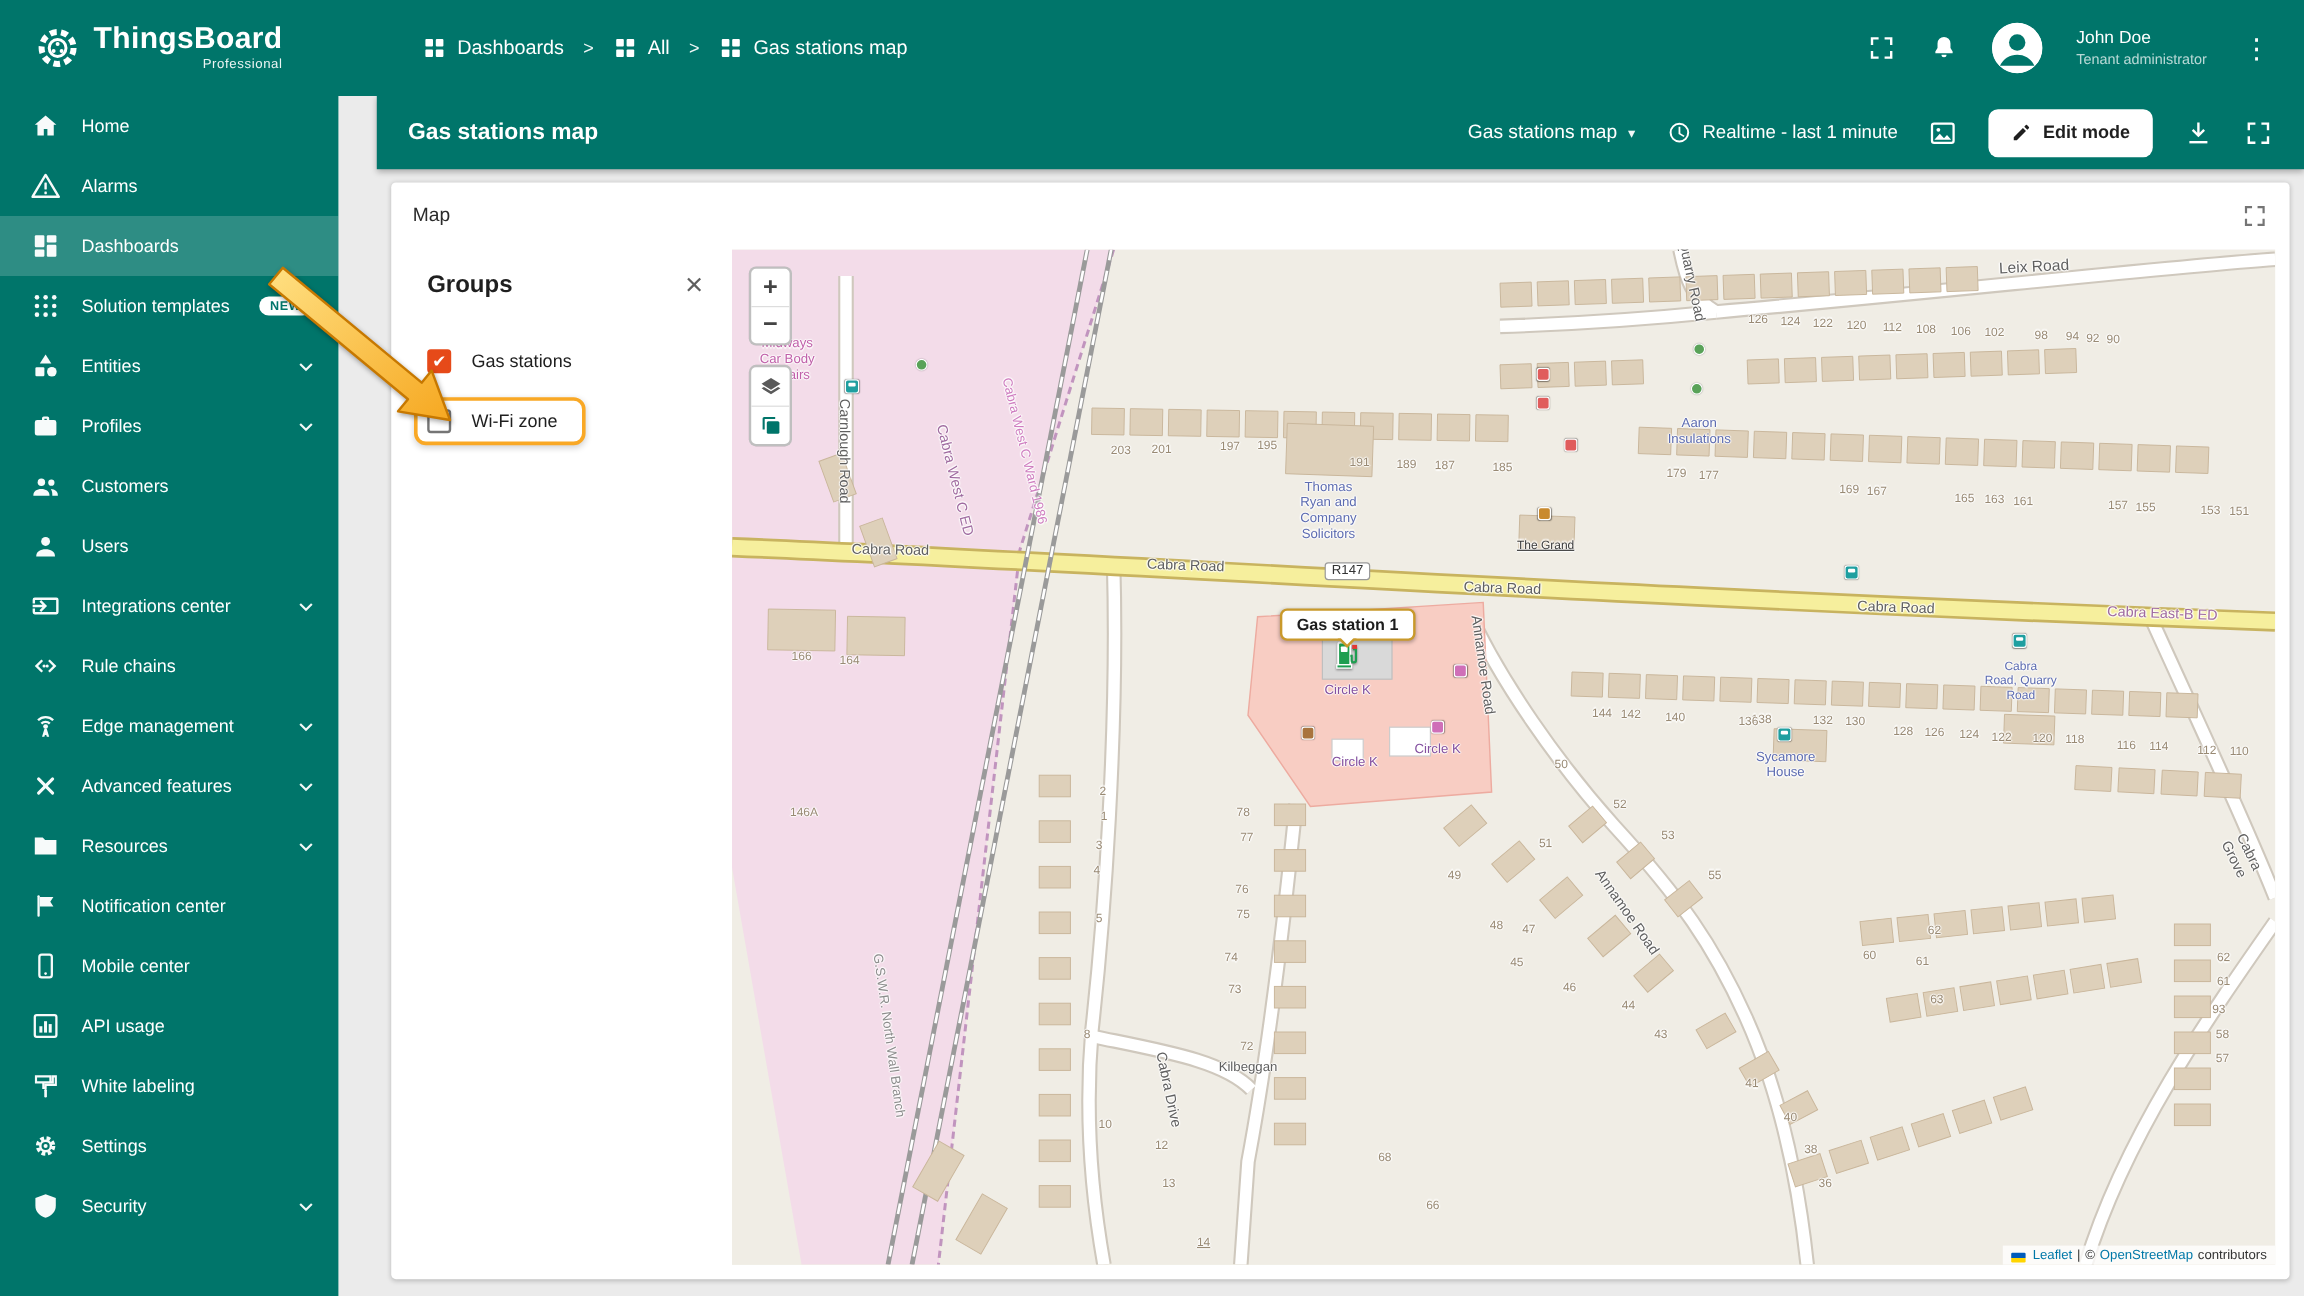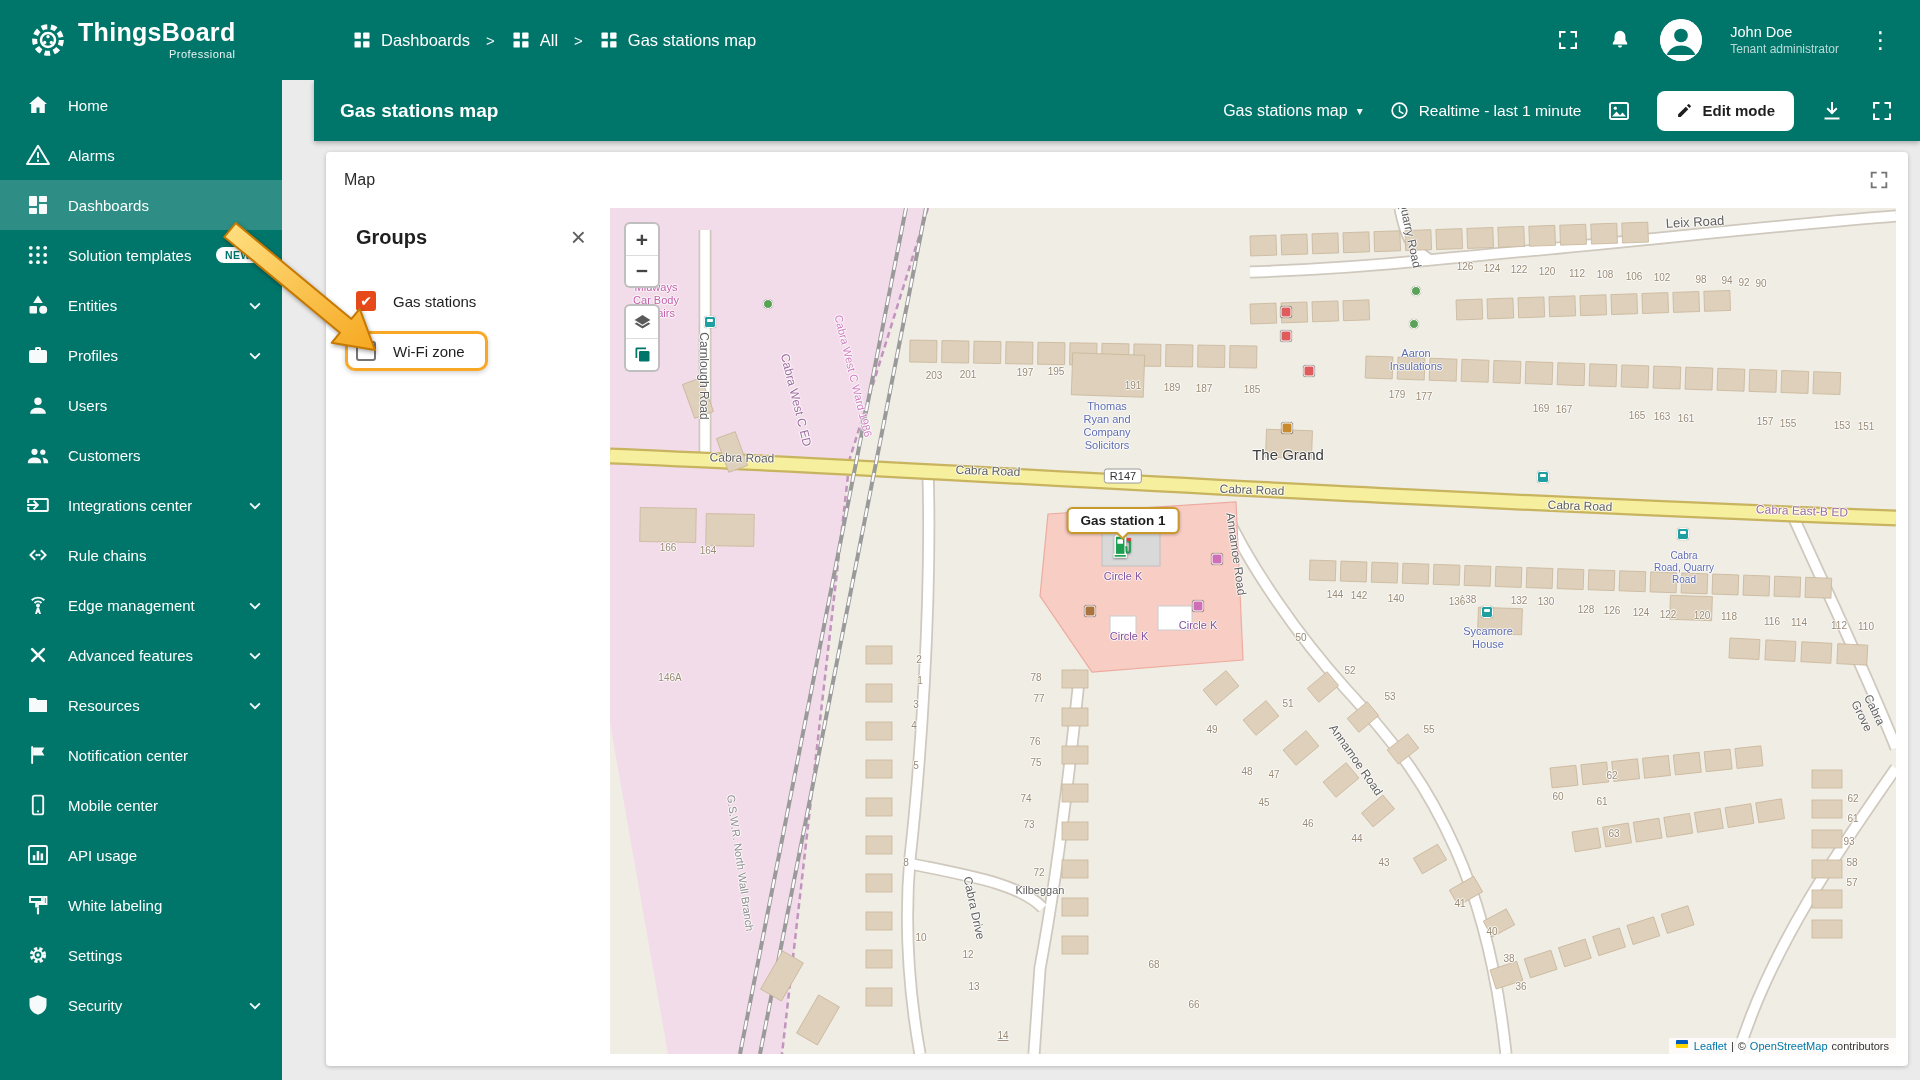--- a/index.html
+++ b/index.html
@@ -271,15 +271,6 @@
       <div class="sb-item">
         <span class="sb-ico">
           <svg viewBox="0 0 24 24" fill="currentColor">
-            <circle cx="12" cy="8.2" r="3.7"></circle>
-            <path d="M4.2 20.4c0-3.6 3.5-5.6 7.8-5.6s7.8 2 7.8 5.6v.4H4.2z"></path>
-          </svg>
-        </span>
-        <span class="sb-label">Users</span>
-      </div>
-      <div class="sb-item">
-        <span class="sb-ico">
-          <svg viewBox="0 0 24 24" fill="currentColor">
             <circle cx="8.5" cy="8.8" r="3.1"></circle>
             <path d="M1.8 19.4c0-3.1 3-5 6.7-5s6.7 1.9 6.7 5v.8H1.8z"></path>
             <circle cx="16.8" cy="9.2" r="2.6"></circle>
@@ -287,6 +278,15 @@
           </svg>
         </span>
         <span class="sb-label">Customers</span>
+      </div>
+      <div class="sb-item">
+        <span class="sb-ico">
+          <svg viewBox="0 0 24 24" fill="currentColor">
+            <circle cx="12" cy="8.2" r="3.7"></circle>
+            <path d="M4.2 20.4c0-3.6 3.5-5.6 7.8-5.6s7.8 2 7.8 5.6v.4H4.2z"></path>
+          </svg>
+        </span>
+        <span class="sb-label">Users</span>
       </div>
       <div class="sb-item">
         <span class="sb-ico">

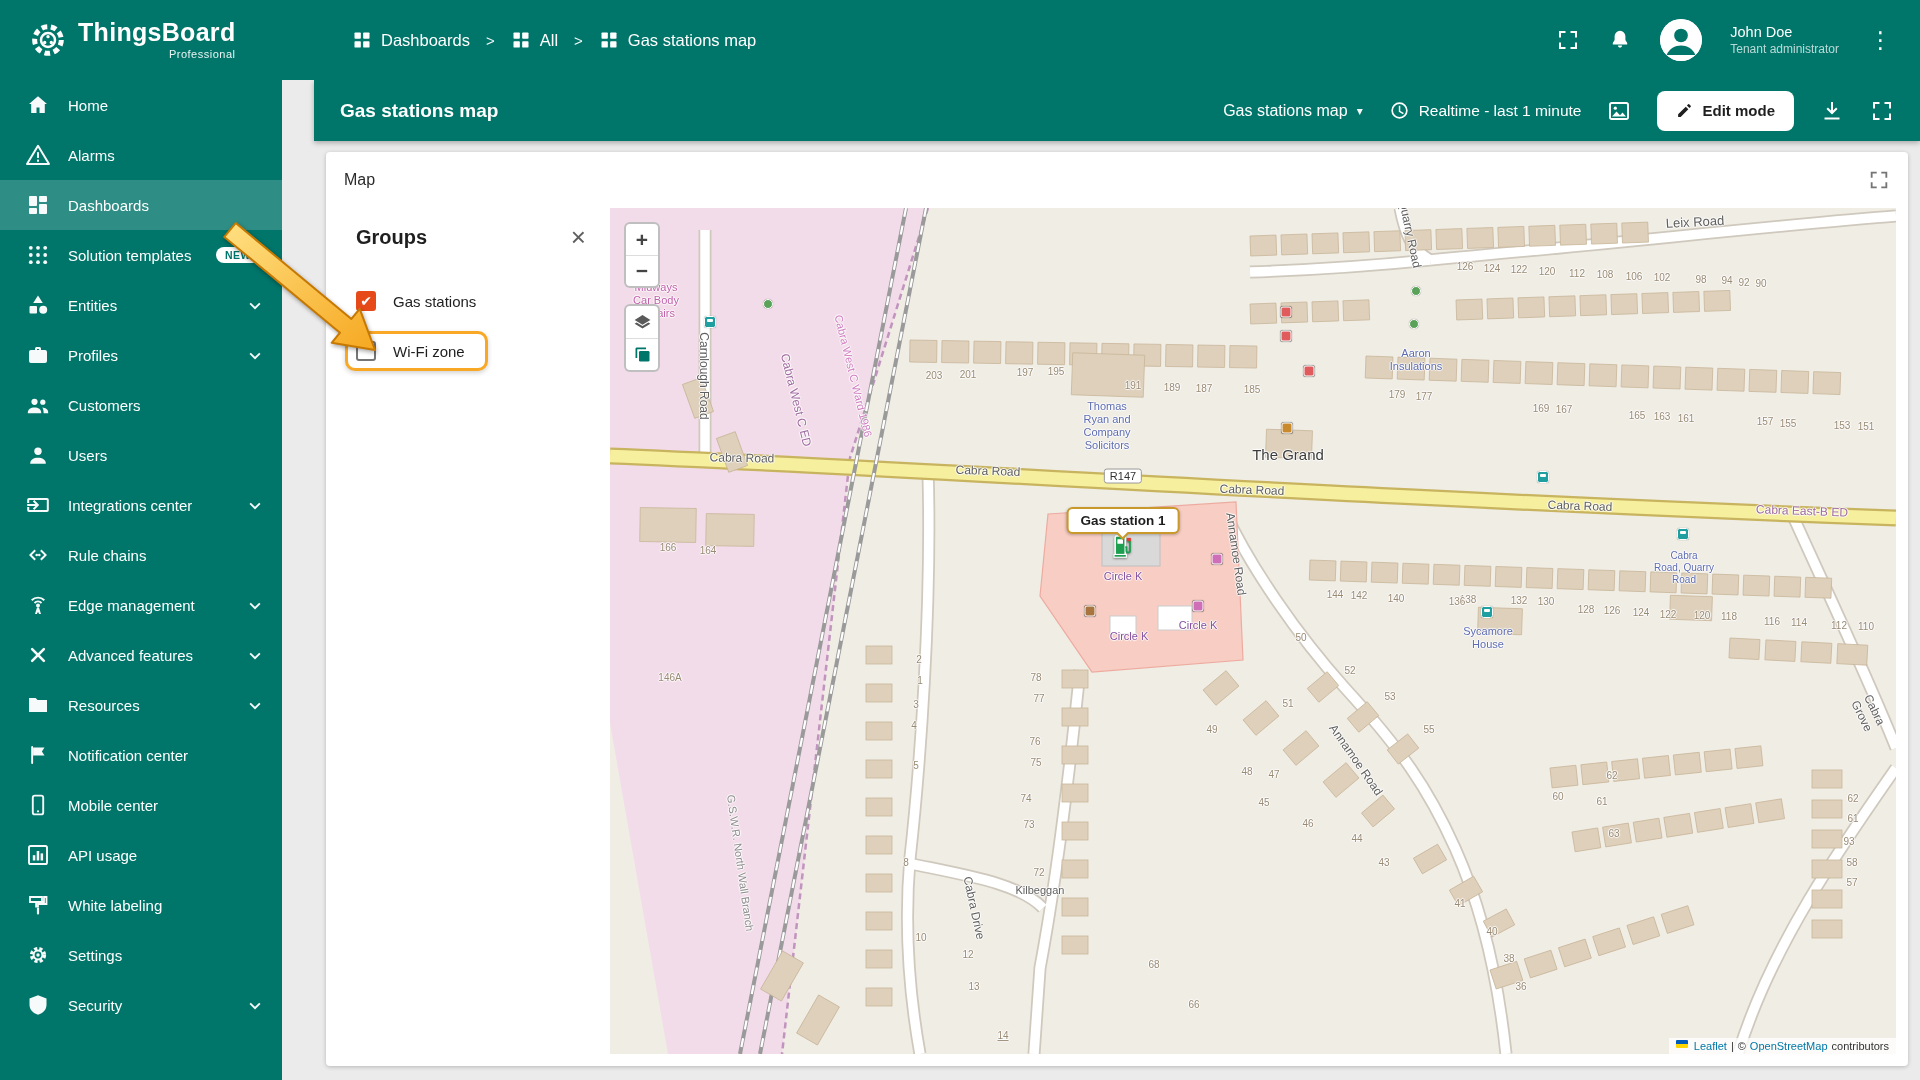--- a/index.html
+++ b/index.html
@@ -778,7 +778,7 @@
 Ryan and
 Company
 Solicitors</div>
-            <div class="ml dark" style="left: 678px; top: 247px; font-size: 15px; transform: translate(-50%, -50%);">The Grand</div>
+            <div class="ml dark" style="left: 678px; top: 247px; font-size: 10px; transform: translate(-50%, -50%); text-decoration: underline;">The Grand</div>
             <div class="ml blue" style="left: 806px; top: 152px; font-size: 11px; transform: translate(-50%, -50%);">Aaron
 Insulations</div>
             <div class="ml purple" style="left: 513px; top: 368px; font-size: 11px; transform: translate(-50%, -50%);">Circle K</div>

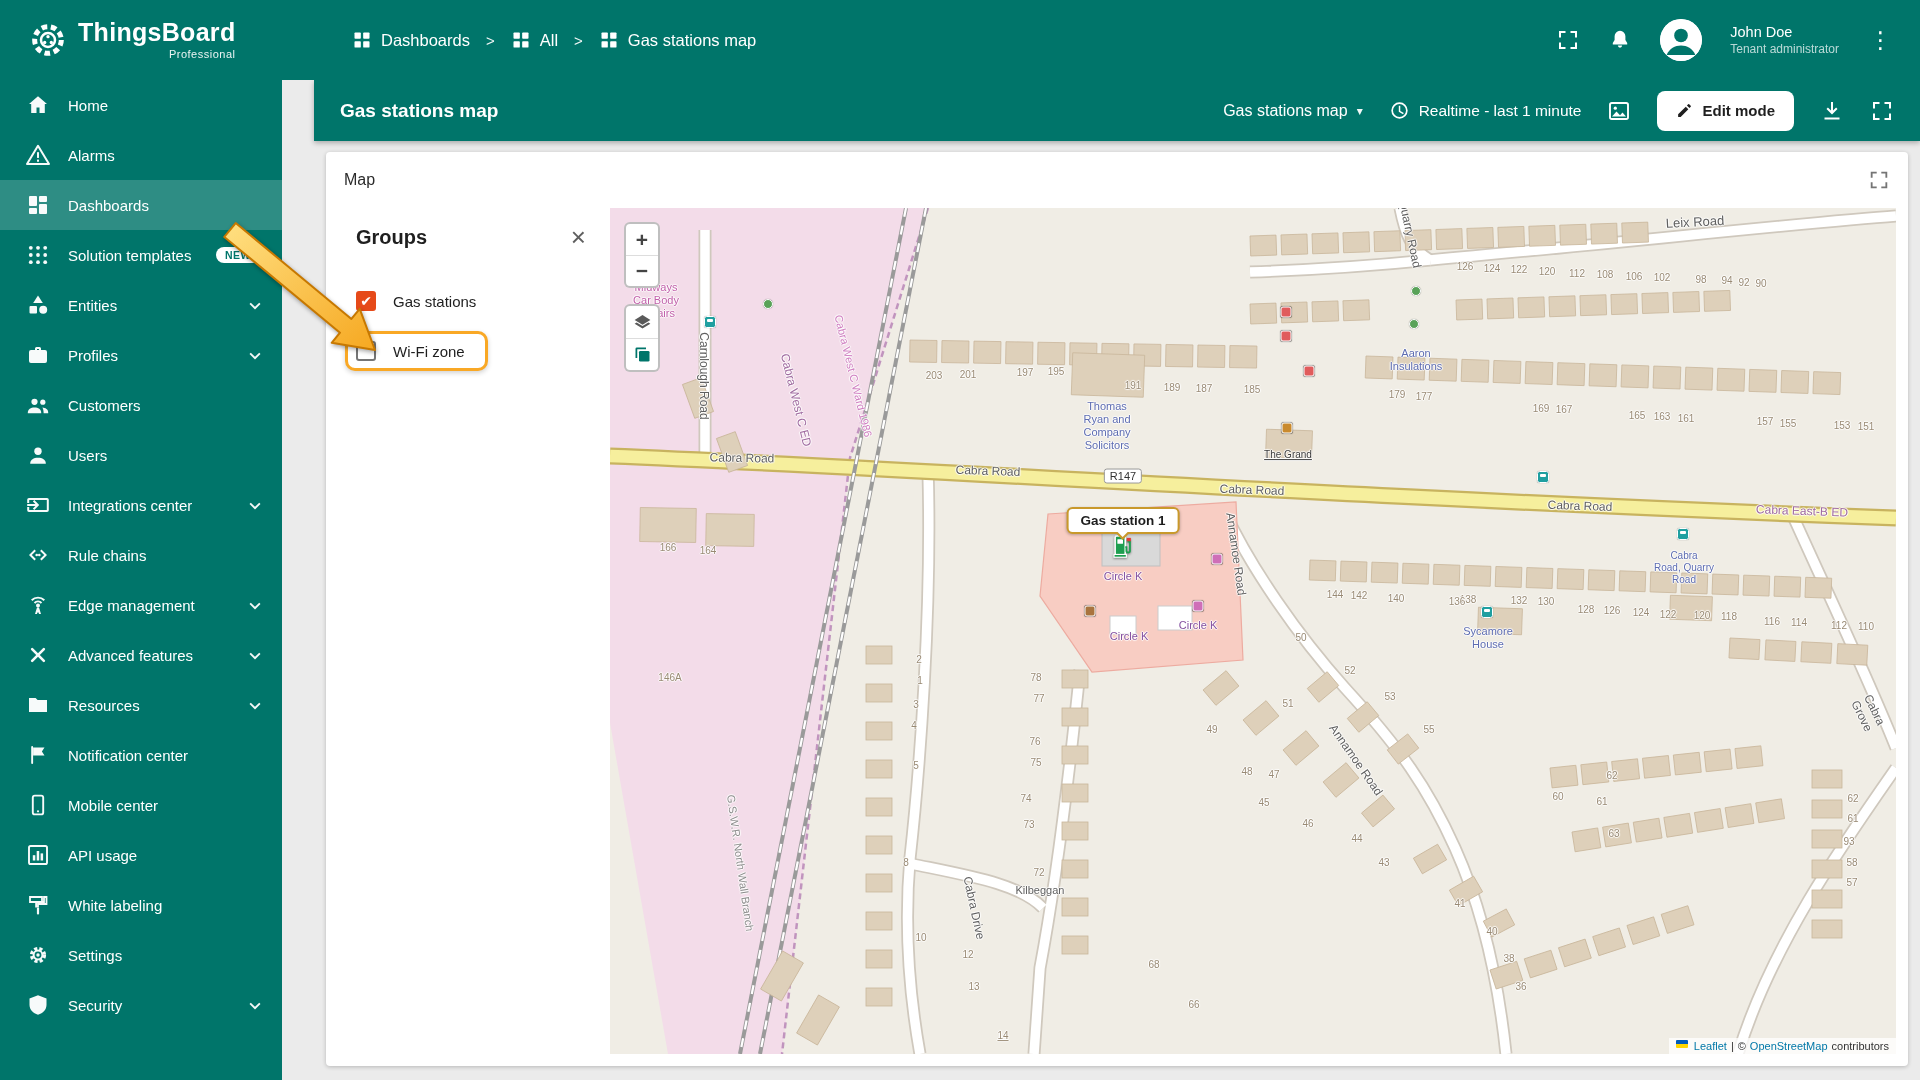--- a/index.html
+++ b/index.html
@@ -106,7 +106,7 @@
 .lbtn.layers{color:#5a5a5a}
 .lbtn.shapes{color:var(--brand);border-top:1px solid #ddd}
 
-.attrib{position:absolute;right:0;bottom:0;background:rgba(255,255,255,.78);padding:2px 7px;font-size:11px;color:#333;display:flex;align-items:flex-start;gap:4px;z-index:20}
+.attrib{position:absolute;right:0;bottom:0;background:rgba(255,255,255,.78);padding:2px 7px;font-size:11px;color:#333;display:flex;align-items:flex-end;gap:4px;z-index:20}
 .attrib a{color:var(--link);text-decoration:none;cursor:pointer}
 .ua-flag{width:12px;height:8px;background:linear-gradient(#005bbb 50%,#ffd500 50%);display:inline-block;border-radius:1px;margin-right:2px}
 

